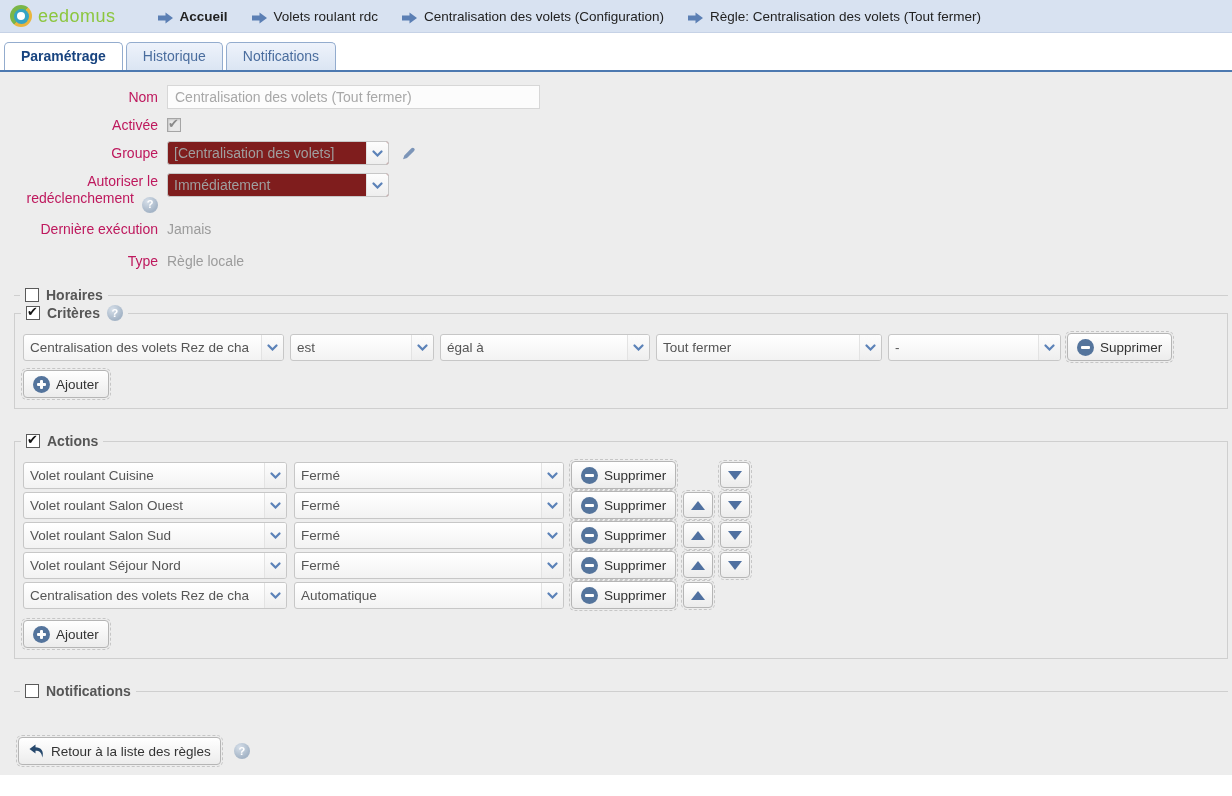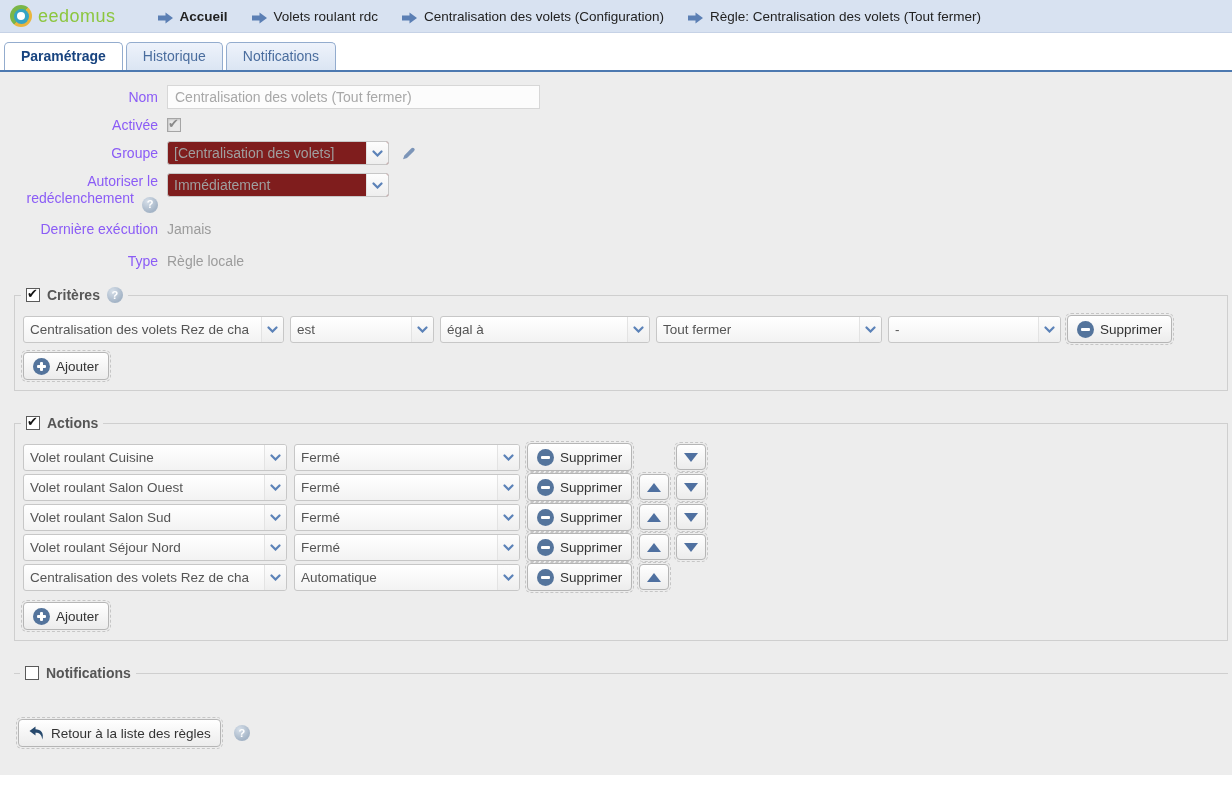--- a/index.html
+++ b/index.html
@@ -35,7 +35,7 @@
   .content { background:#ededed; min-height:703px; padding-top:13px; }
 
   .frow { display:flex; align-items:center; margin:0 0 8px; }
-  .flabel { width:167px; text-align:right; padding-right:9px; font-size:14px; color:#8b5cf6; flex:none; }
+  .flabel { width:167px; text-align:right; padding-right:9px; font-size:14px; color:#be185d; flex:none; }
   .flabel2 { line-height:17px; }
   .static-val { font-size:14px; color:#9c9c9c; }
 

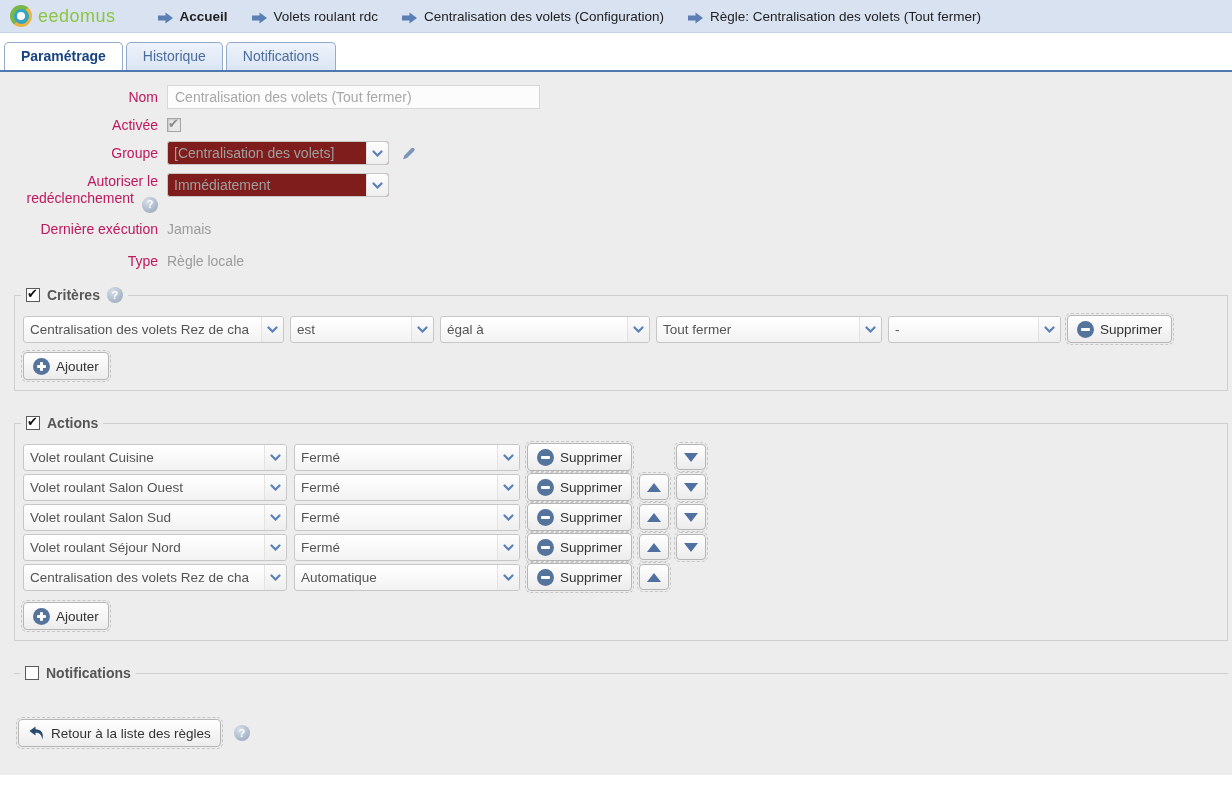--- a/index.html
+++ b/index.html
@@ -211,6 +211,12 @@
     <span class="static-val">Règle locale</span>
   </div>
 
+  <fieldset class="fs collapsed mt16 mb22">
+    <legend>
+      <span class="cb"></span>
+      <span class="fs-title">Horaires</span>
+    </legend>
+  </fieldset>
 
   <fieldset class="fs" style="margin-bottom:24px;">
     <legend>

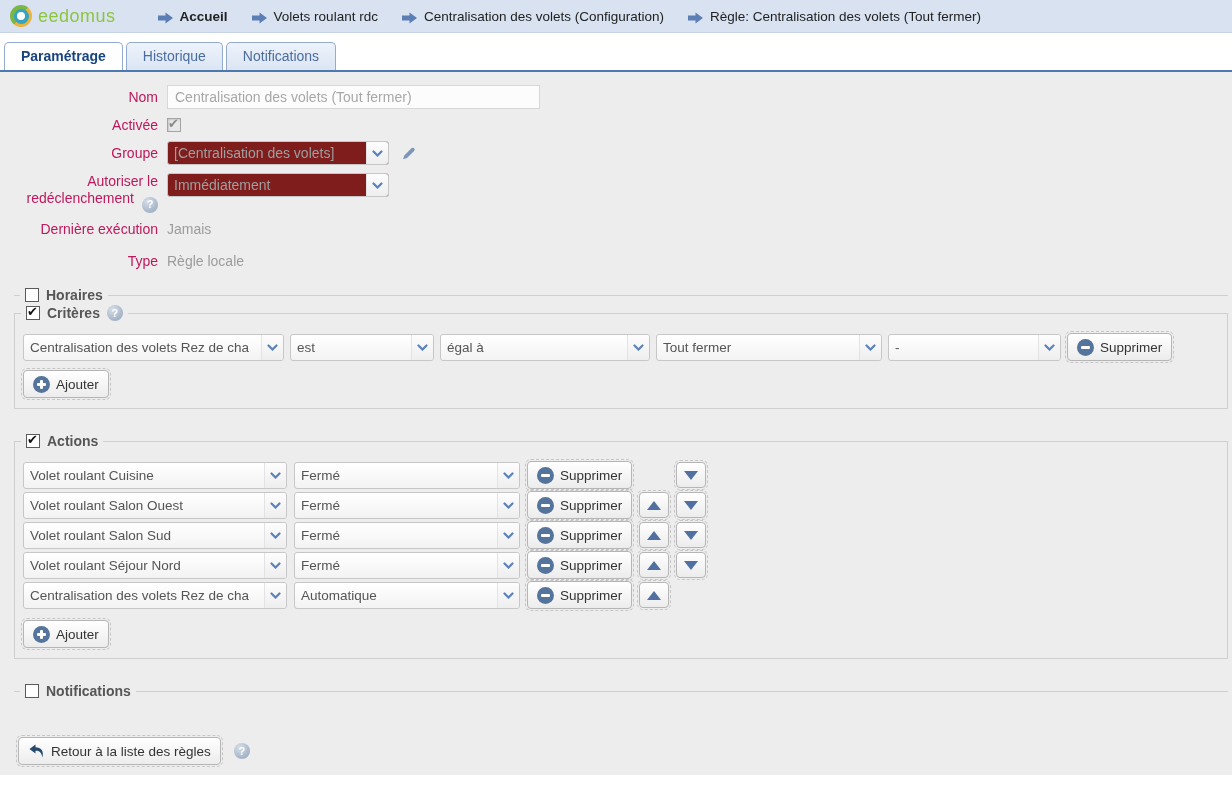--- a/index.html
+++ b/index.html
@@ -50,7 +50,7 @@
     border-left:1px solid #e3e3e3; background:linear-gradient(#fdfdfd,#eeeeee); flex:none; }
   .sel.dim { background:#7f1d1d; height:24px; }
   .sel.dim .sel-text { color:#9f9f9f; font-size:14px; }
-  .w222{width:222px} .w260{width:264px} .w270{width:226px}
+  .w222{width:222px} .w260{width:264px} .w270{width:270px}
   .w261{width:261px} .w182{width:144px} .w210{width:210px} .w220{width:226px} .w165{width:173px}
 
   

